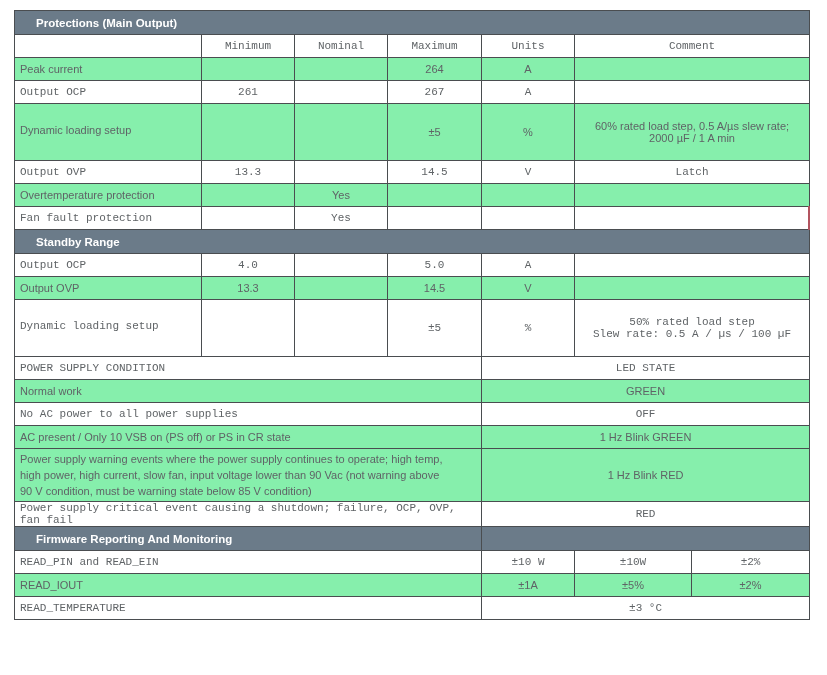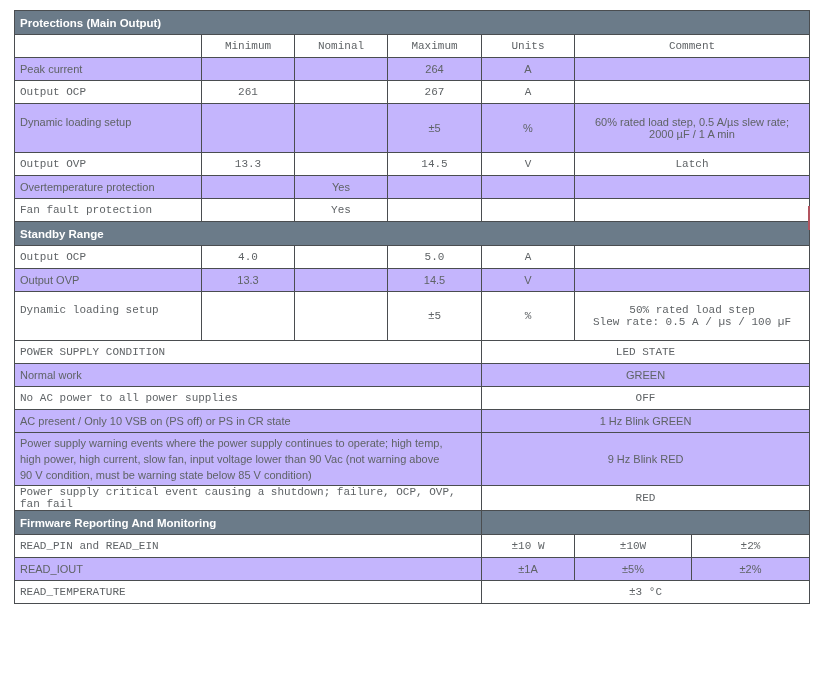--- a/index.html
+++ b/index.html
@@ -9,7 +9,7 @@
   table { border-collapse: collapse; width: 795px; table-layout: fixed; font-size: 11px; }
   td { border: 1px solid #4a4d50; padding: 0 5px; height: 22px; vertical-align: middle; }
   td.c { text-align: center; }
-  tr.sec td { background: #6b7b89; color: #ffffff; font-weight: bold; font-size: 11.5px; height: 23px; padding-left: 5px; }
+  tr.sec td { background: #6b7b89; color: #ffffff; font-weight: bold; font-size: 11.5px; height: 23px; padding-left: 21px; }
   tr.w td { background: #ffffff; font-family: Liberation Mono, monospace; }
   tr.g td { background: #c4b5fd; }
   tr.tall td { height: 36px; }

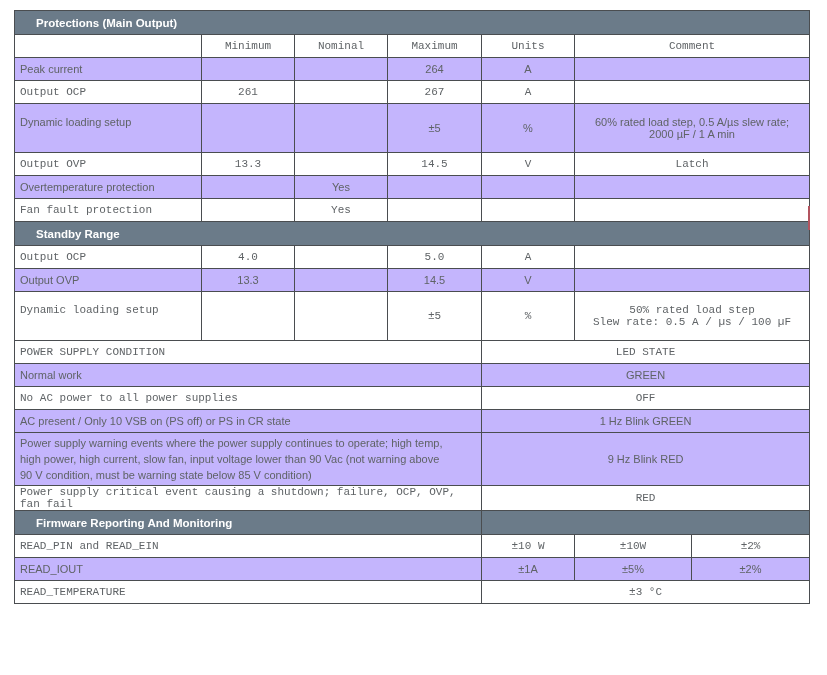--- a/index.html
+++ b/index.html
@@ -11,7 +11,7 @@
   td.c { text-align: center; }
   tr.sec td { background: #6b7b89; color: #ffffff; font-weight: bold; font-size: 11.5px; height: 23px; padding-left: 21px; }
   tr.w td { background: #ffffff; font-family: Liberation Mono, monospace; }
-  tr.g td { background: #c4b5fd; }
+  tr.g td { background: #86efac; }
   tr.tall td { height: 36px; }
   tr.tall3 td { height: 52px; line-height: 16px; }
   td.top { vertical-align: top; padding-top: 12px; }

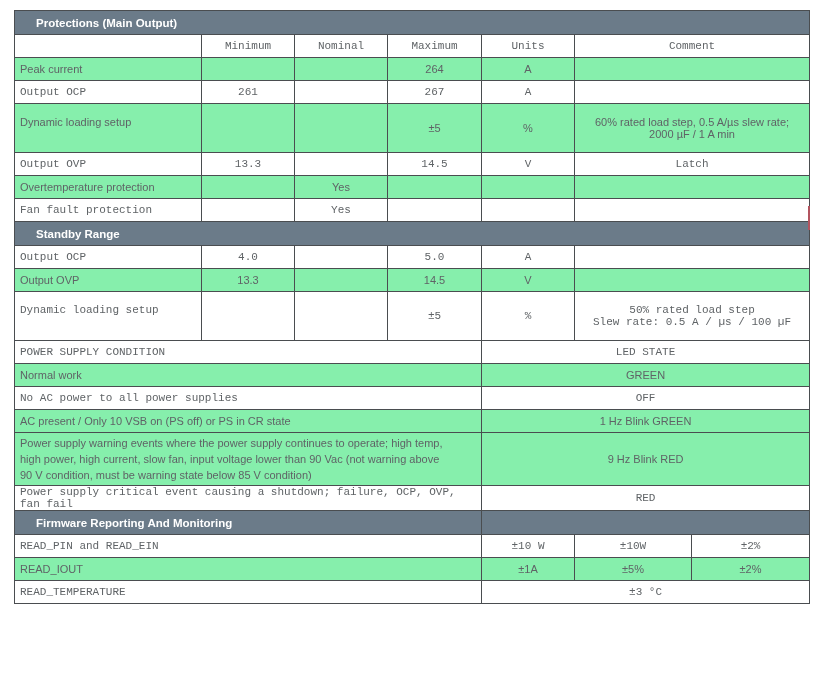--- a/index.html
+++ b/index.html
@@ -14,7 +14,7 @@
   tr.g td { background: #86efac; }
   tr.tall td { height: 36px; }
   tr.tall3 td { height: 52px; line-height: 16px; }
-  td.top { vertical-align: top; padding-top: 12px; }
+  td.top { vertical-align: top; padding-top: 20px; }
   .redmark { position: absolute; right: 17px; top: 206px; width: 2px; height: 24px; background: #b3545f; }
 </style>
 </head>

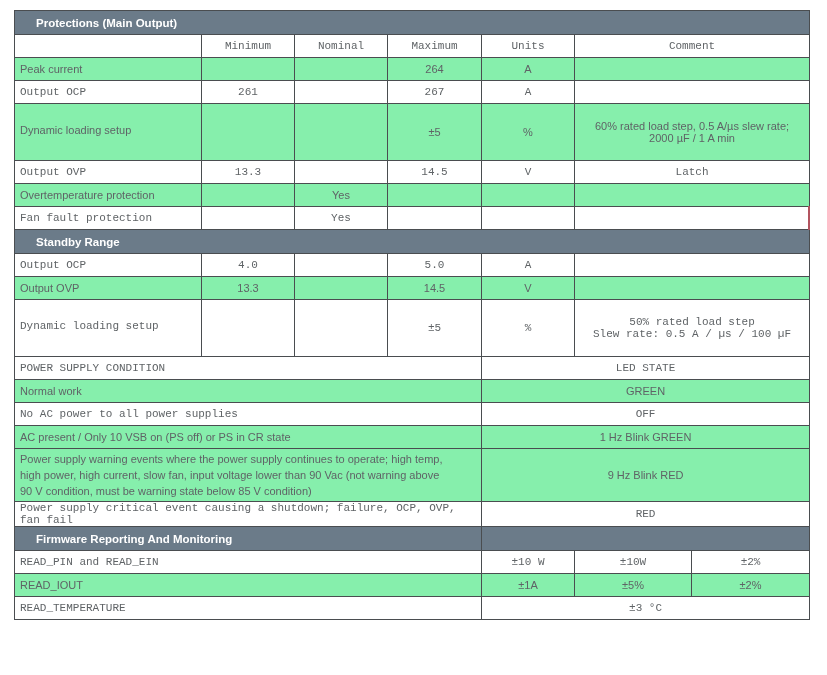--- a/index.html
+++ b/index.html
@@ -149,7 +149,7 @@
       <div>high power, high current, slow fan, input voltage lower than 90 Vac (not warning above</div>
       <div>90 V condition, must be warning state below 85 V condition)</div>
     </td>
-    <td class="c" colspan="3">9 Hz Blink RED</td>
+    <td class="c" colspan="3">1 Hz Blink RED</td>
   </tr>
   <tr class="w">
     <td colspan="4">Power supply critical event causing a shutdown; failure, OCP, OVP, fan fail</td>

